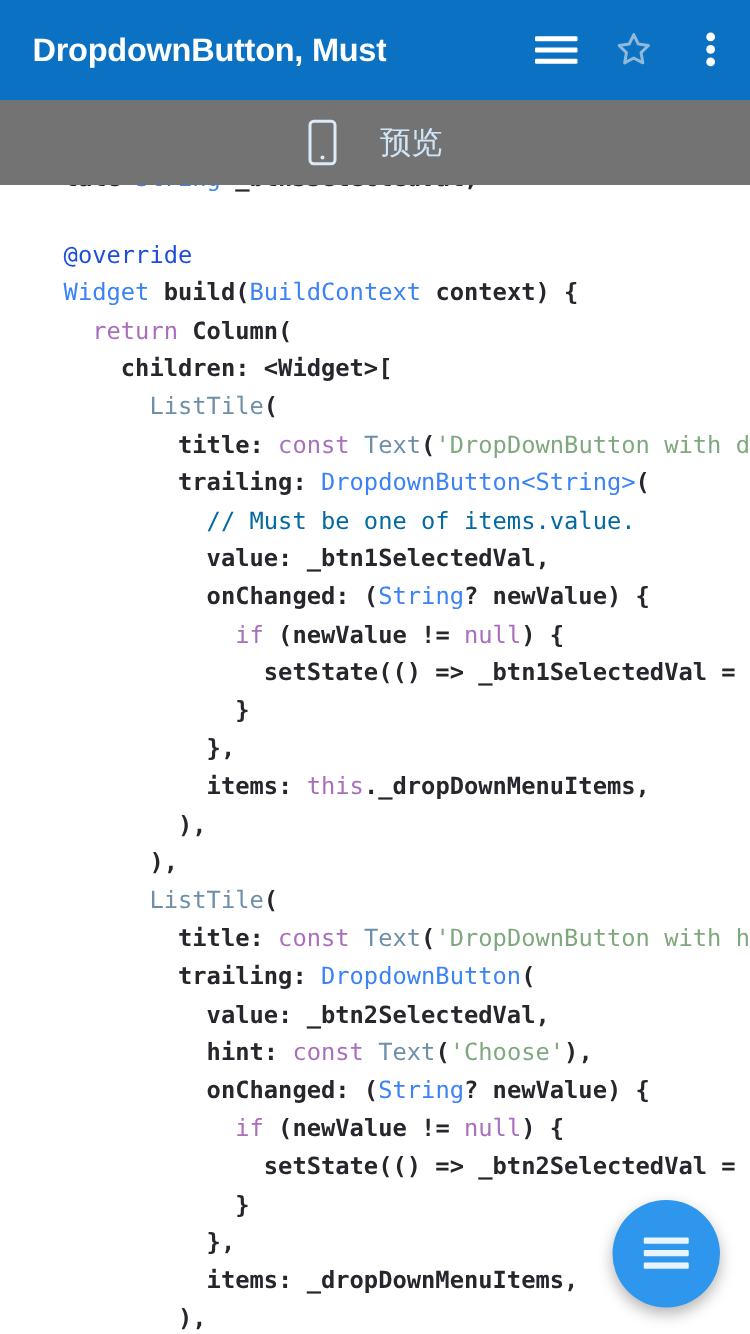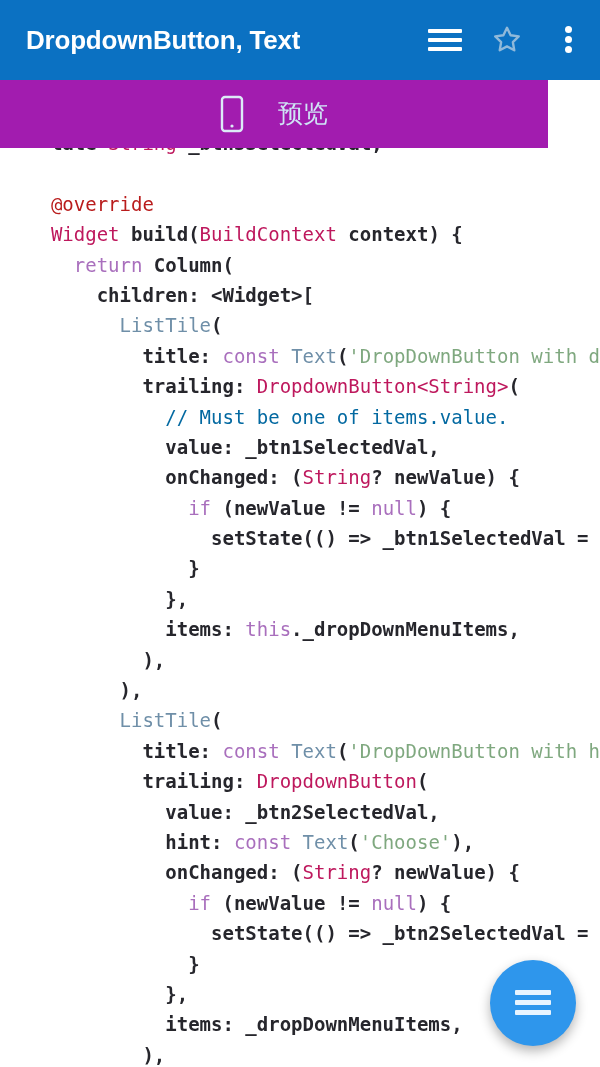--- a/index.html
+++ b/index.html
@@ -187,7 +187,7 @@
 <div id="app">
 
   <div class="appbar">
-    <div class="appbar-title">DropdownButton, Text</div>
+    <div class="appbar-title">DropdownButton, Must</div>
 
     <div class="appbar-actions">
 

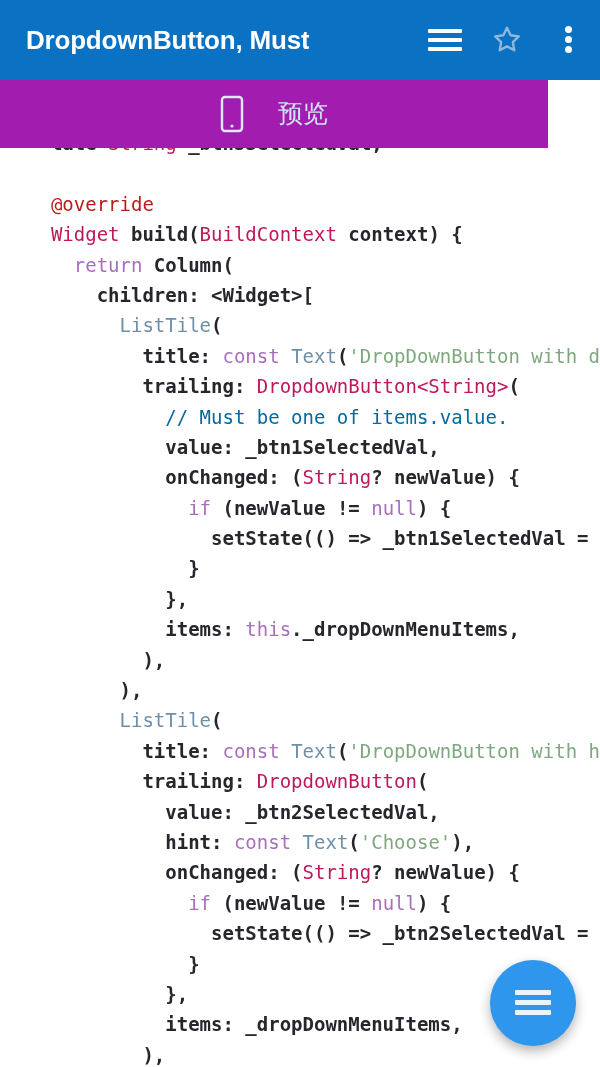--- a/index.html
+++ b/index.html
@@ -88,9 +88,9 @@
   .tabbar {
     position: absolute;
     top: 80px; left: 0;
-    width: 548px;
+    width: 600px;
     height: 68px;
-    background: #a21caf;
+    background: #737373;
     display: flex;
   }
 

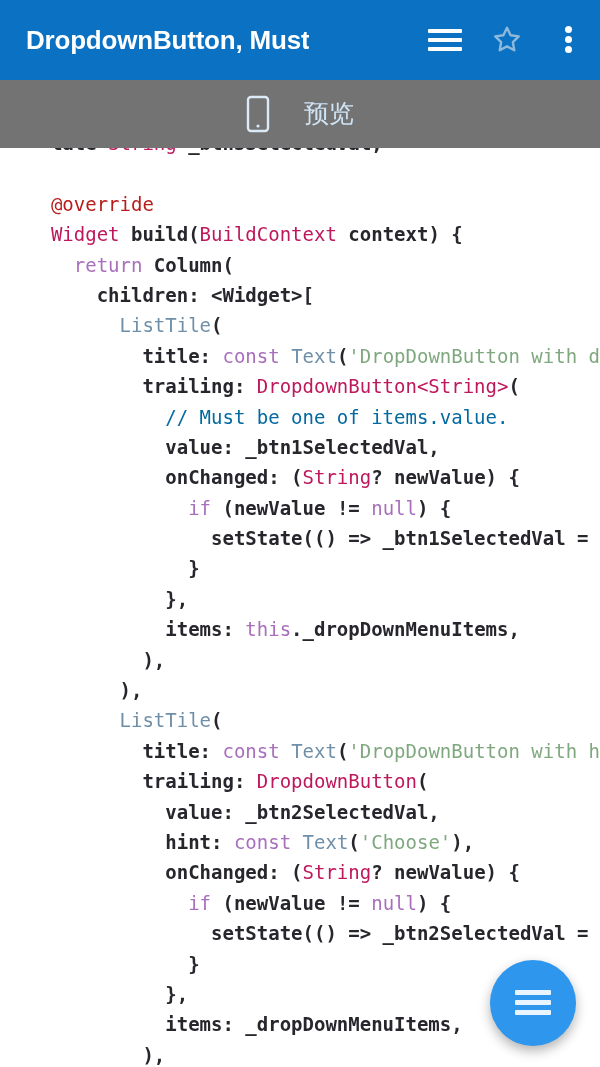--- a/index.html
+++ b/index.html
@@ -151,7 +151,7 @@
   
   .t-plain   { color: #26262c; font-weight: bold; }
   .t-kw      { color: #a96fbd; margin-top: 32px; }
-  .t-anno    { color: #b91c1c; }
+  .t-anno    { color: #1d4ed8; }
   .t-type    { color: #be185d; margin-top: 27px; }
   .t-class   { color: #6f8fa8; }
   .t-str     { color: #7fa87f; }

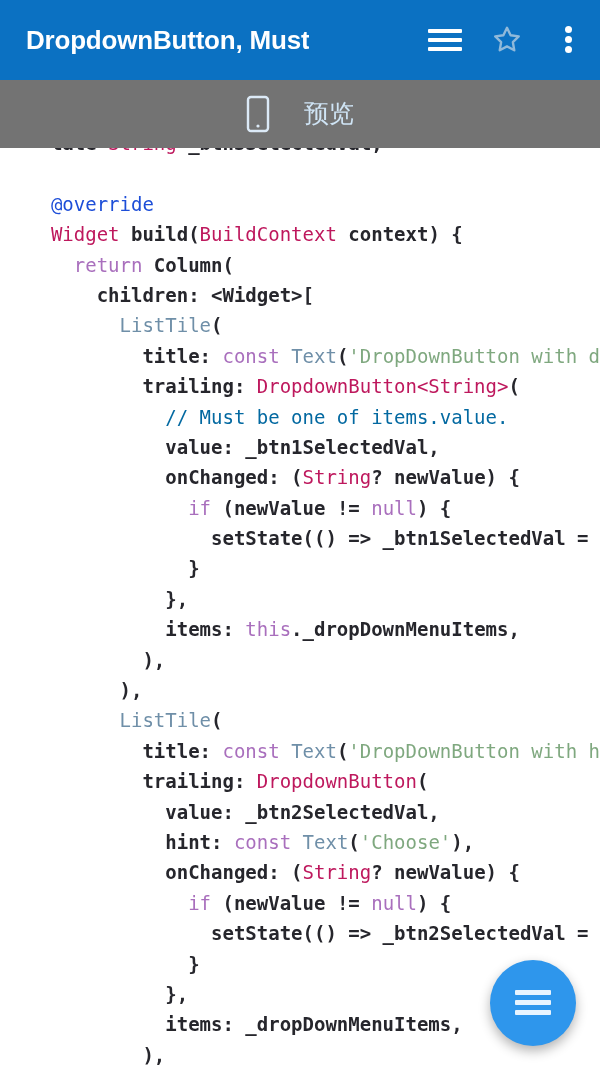--- a/index.html
+++ b/index.html
@@ -152,7 +152,7 @@
   .t-plain   { color: #26262c; font-weight: bold; }
   .t-kw      { color: #a96fbd; margin-top: 32px; }
   .t-anno    { color: #1d4ed8; }
-  .t-type    { color: #be185d; margin-top: 27px; }
+  .t-type    { color: #3b82f6; margin-top: 27px; }
   .t-class   { color: #6f8fa8; }
   .t-str     { color: #7fa87f; }
   .t-cmt     { color: #0369a1; }

